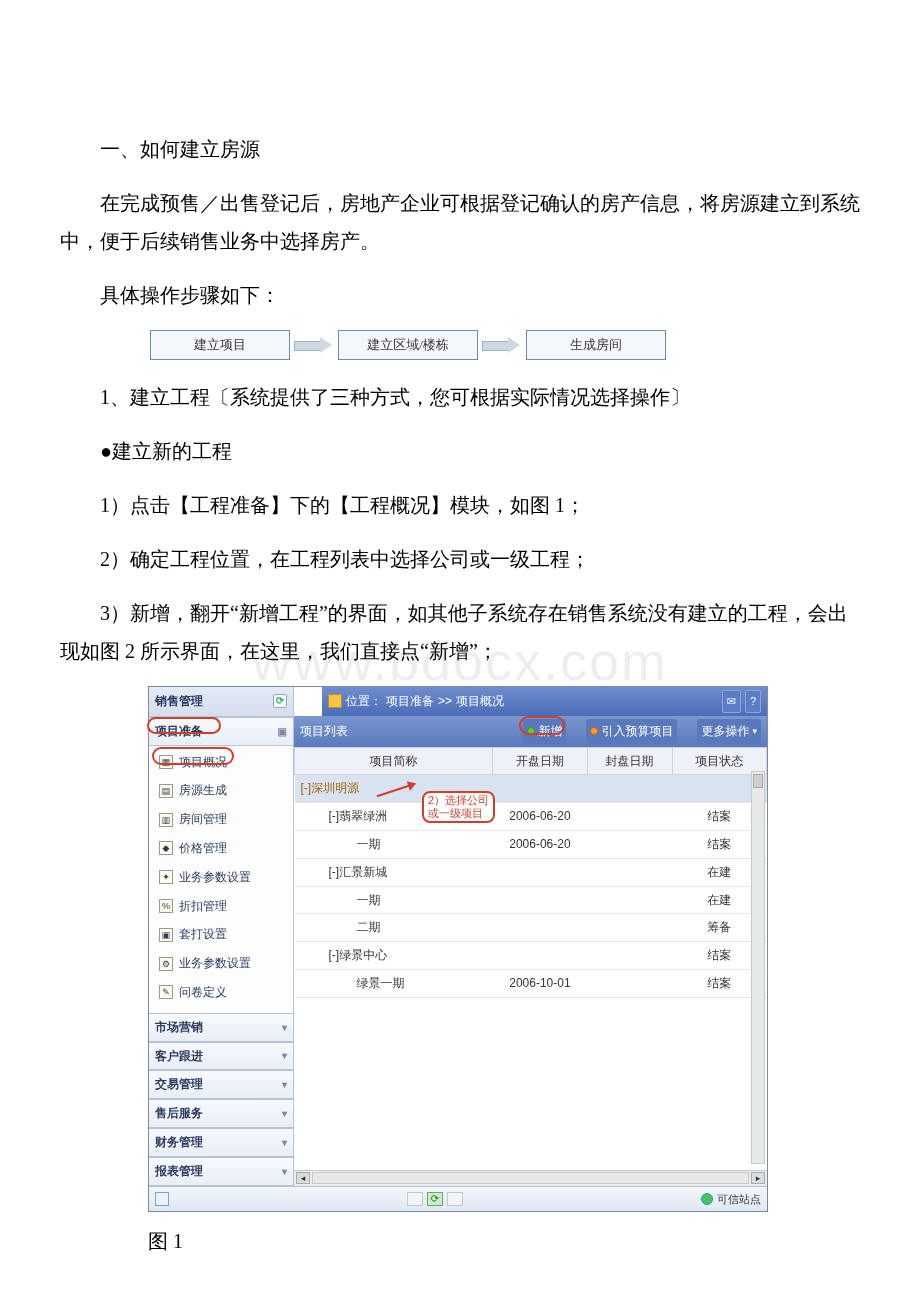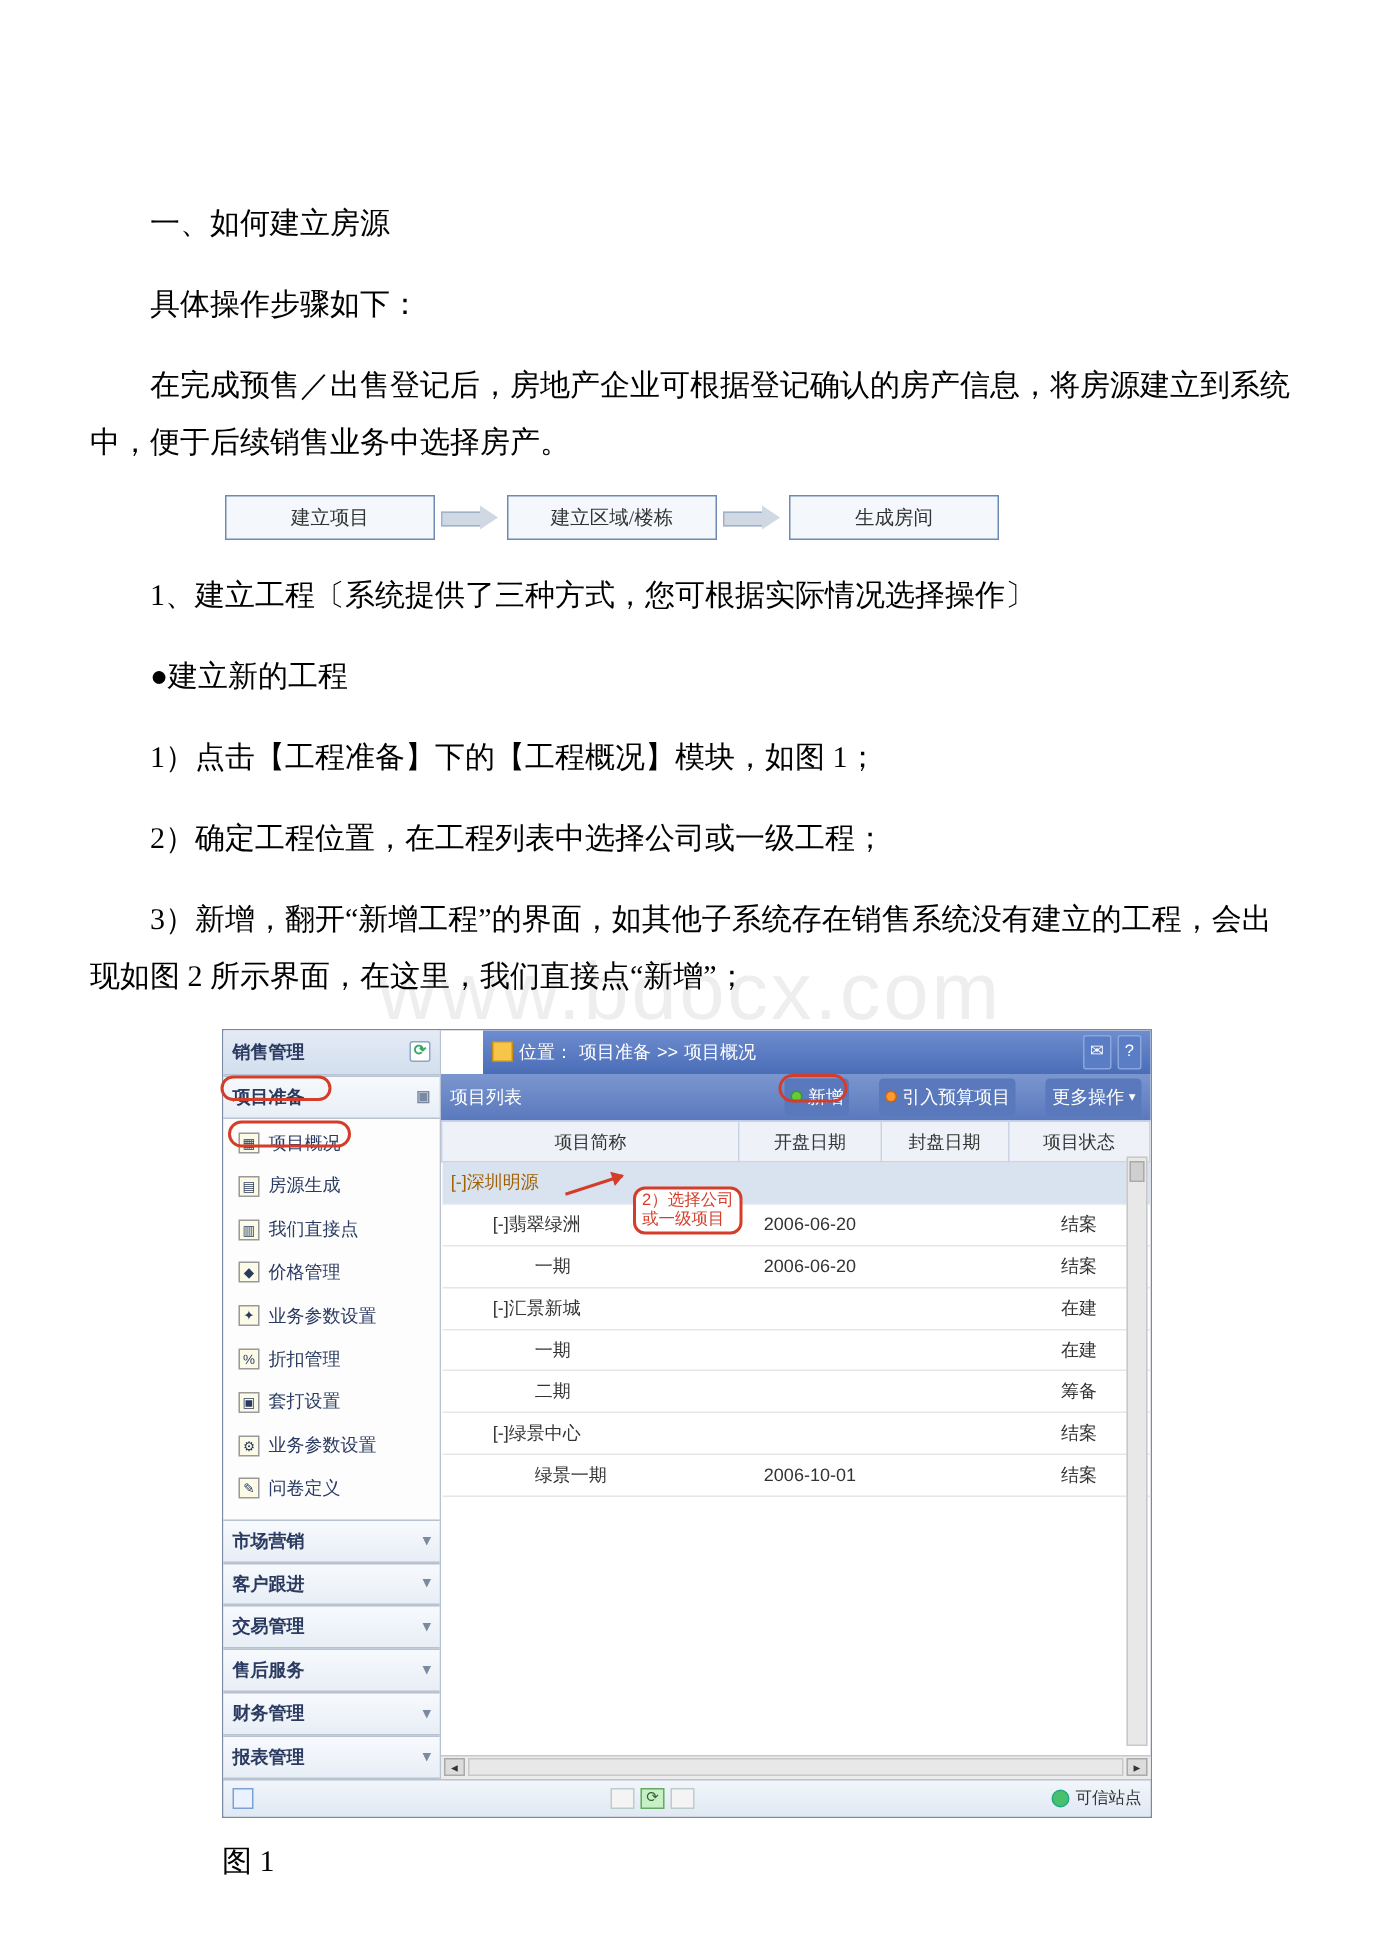--- a/index.html
+++ b/index.html
@@ -296,9 +296,9 @@
 
   <p class="para">一、如何建立房源</p>
 
+  <p class="para">在完成预售／出售登记后，房地产企业可根据登记确认的房产信息，将房源建立到系统中，便于后续销售业务中选择房产。</p>
+
   <p class="para">具体操作步骤如下：</p>
-
-  <p class="para">在完成预售／出售登记后，房地产企业可根据登记确认的房产信息，将房源建立到系统中，便于后续销售业务中选择房产。</p>
 
   <div class="flow-wrap">
     <div class="flow">

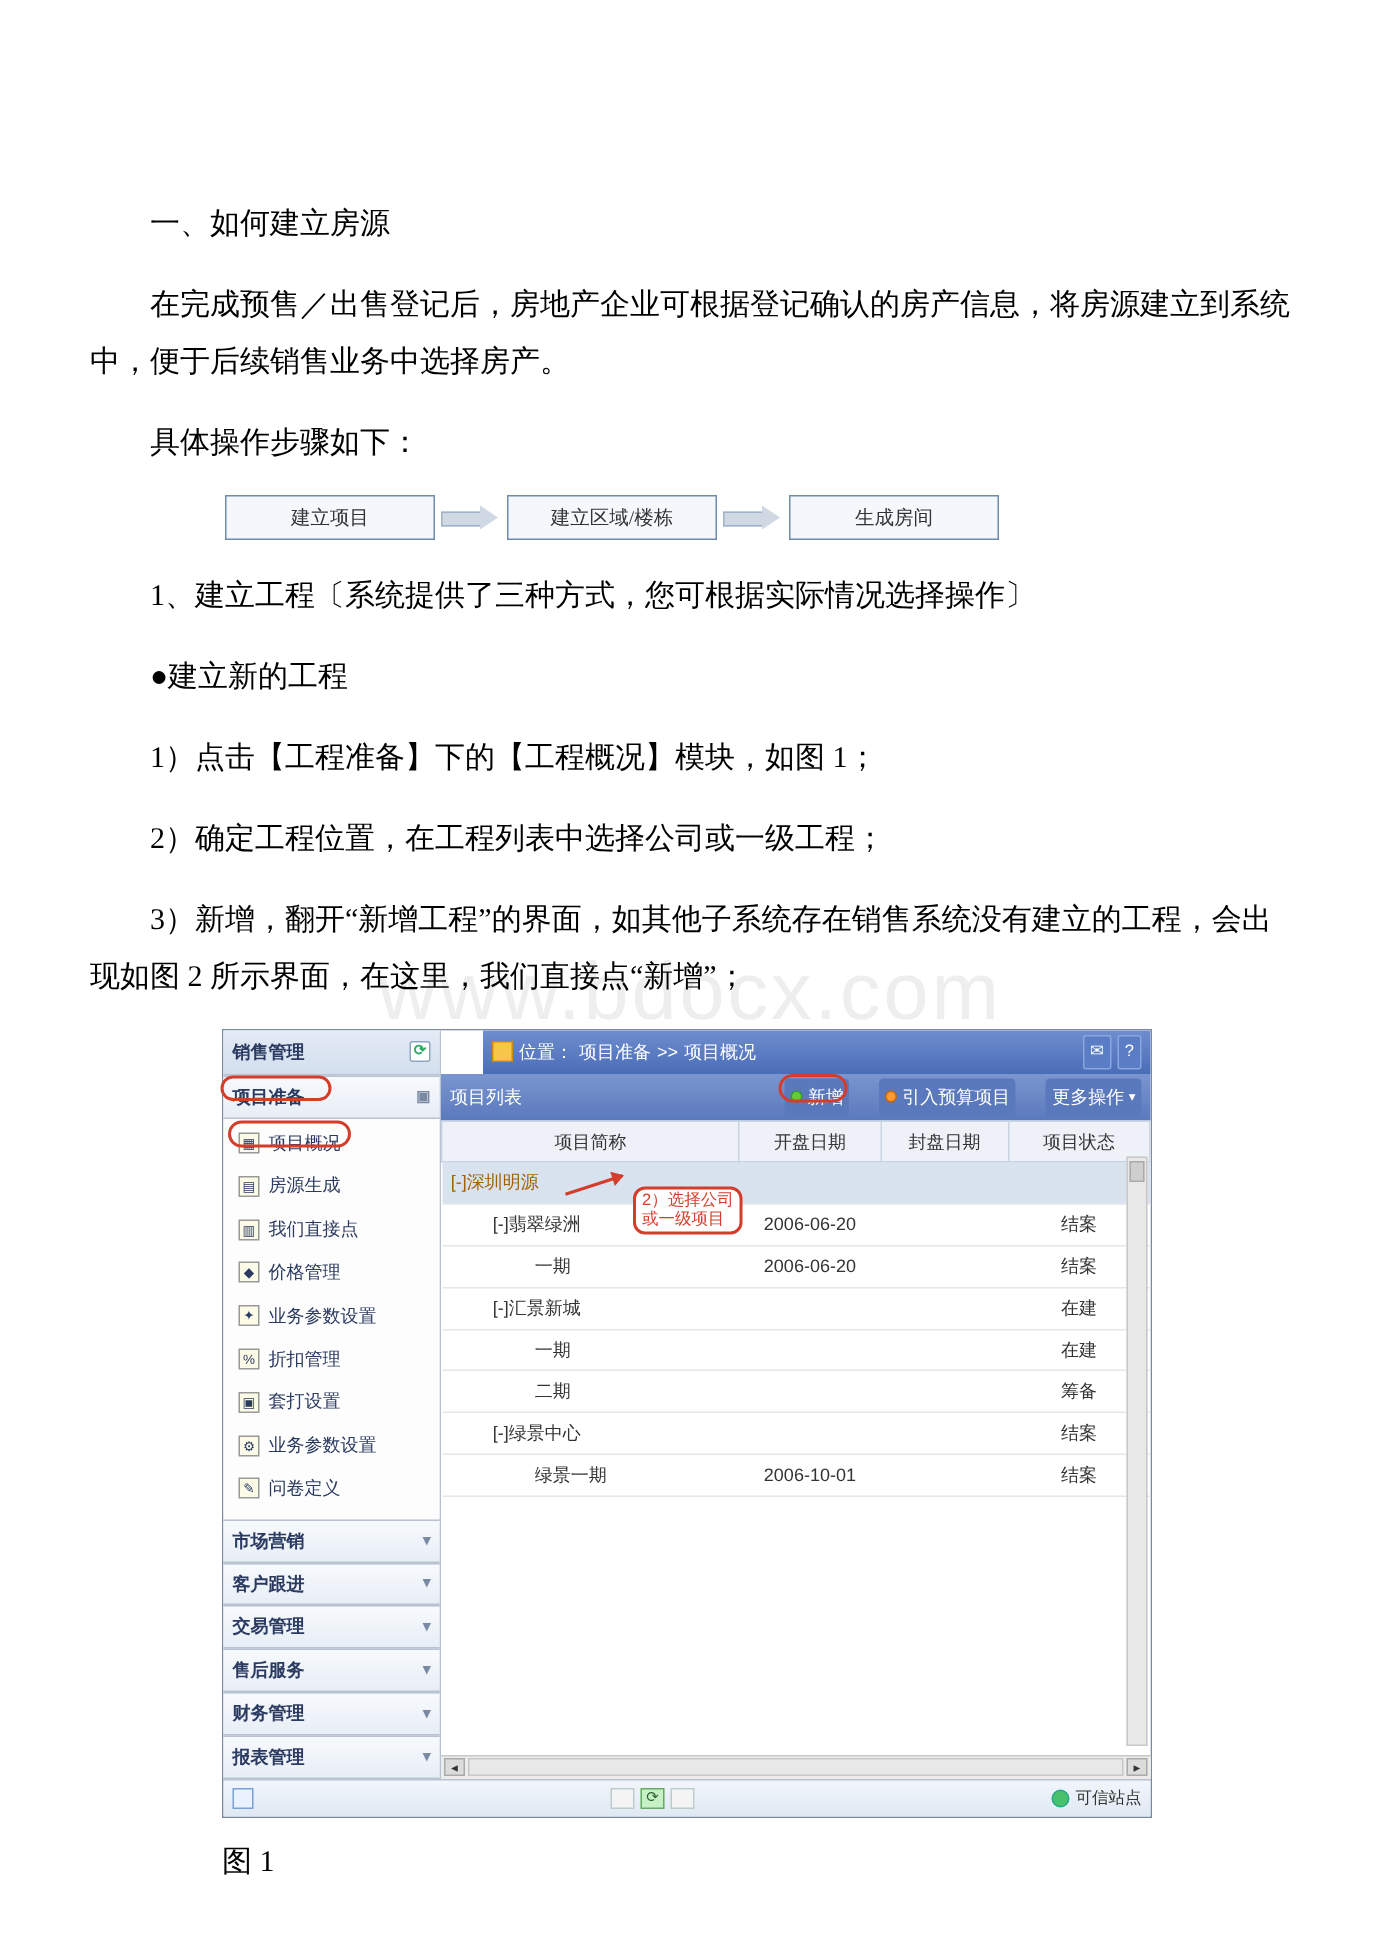--- a/index.html
+++ b/index.html
@@ -347,7 +347,7 @@
           </div>
           <div class="nav-item">
             <span class="ico">▥</span>
-            <span>我们直接点</span>
+            <span>房间管理</span>
           </div>
           <div class="nav-item">
             <span class="ico">◆</span>

